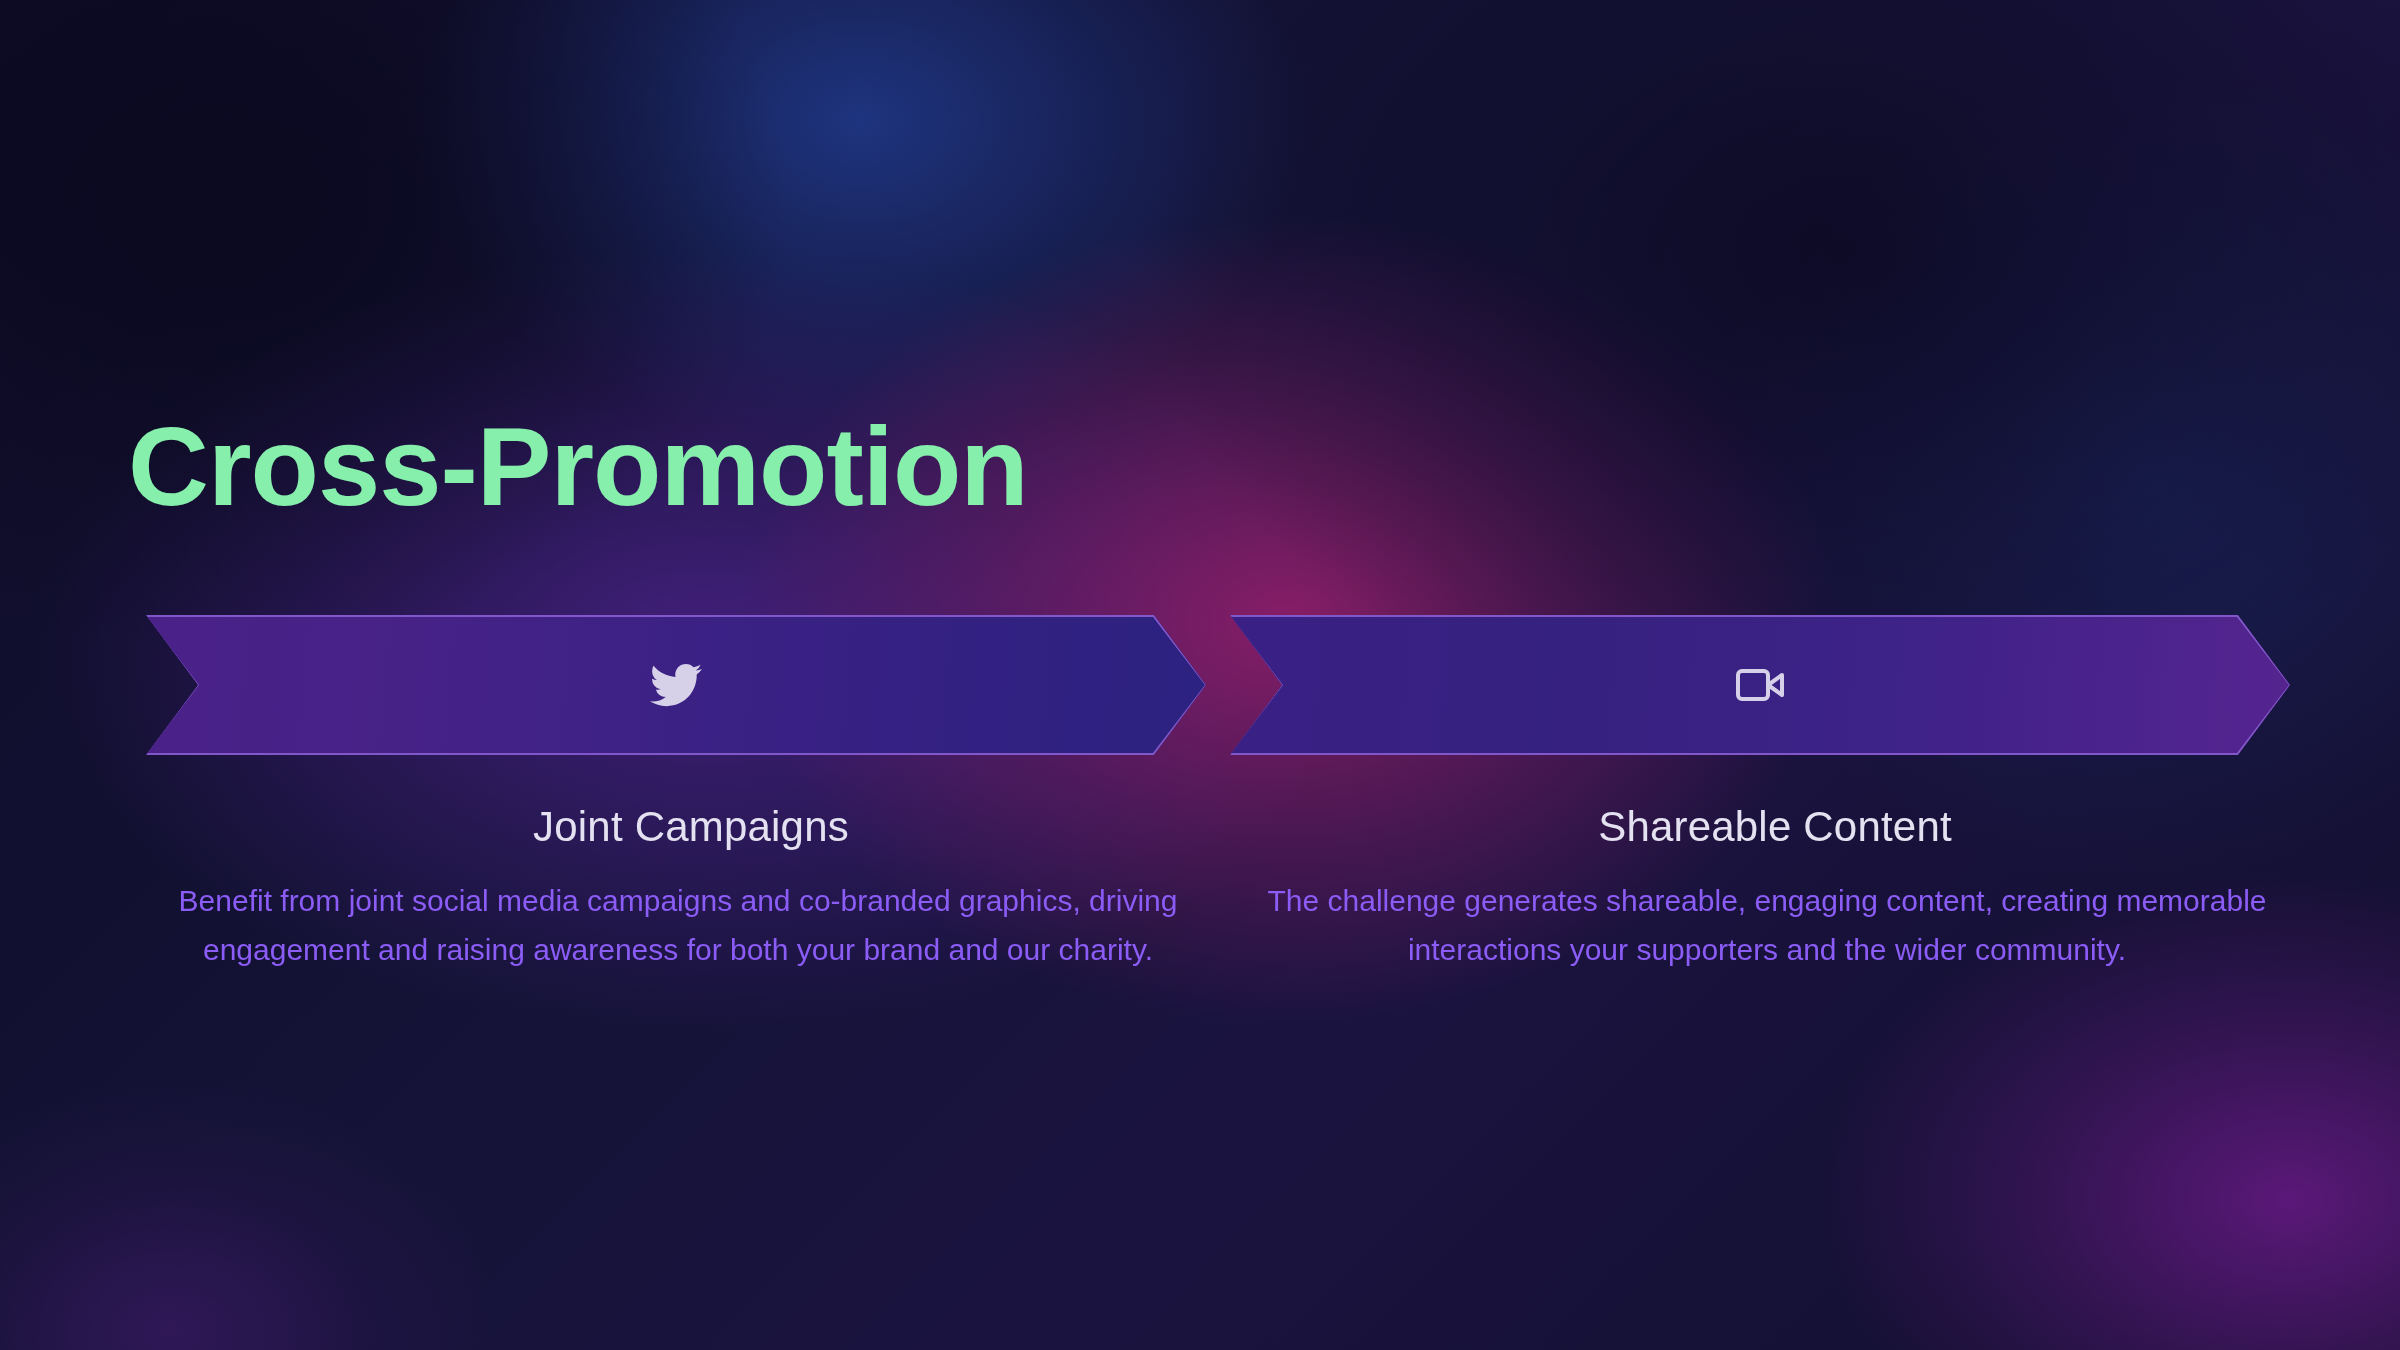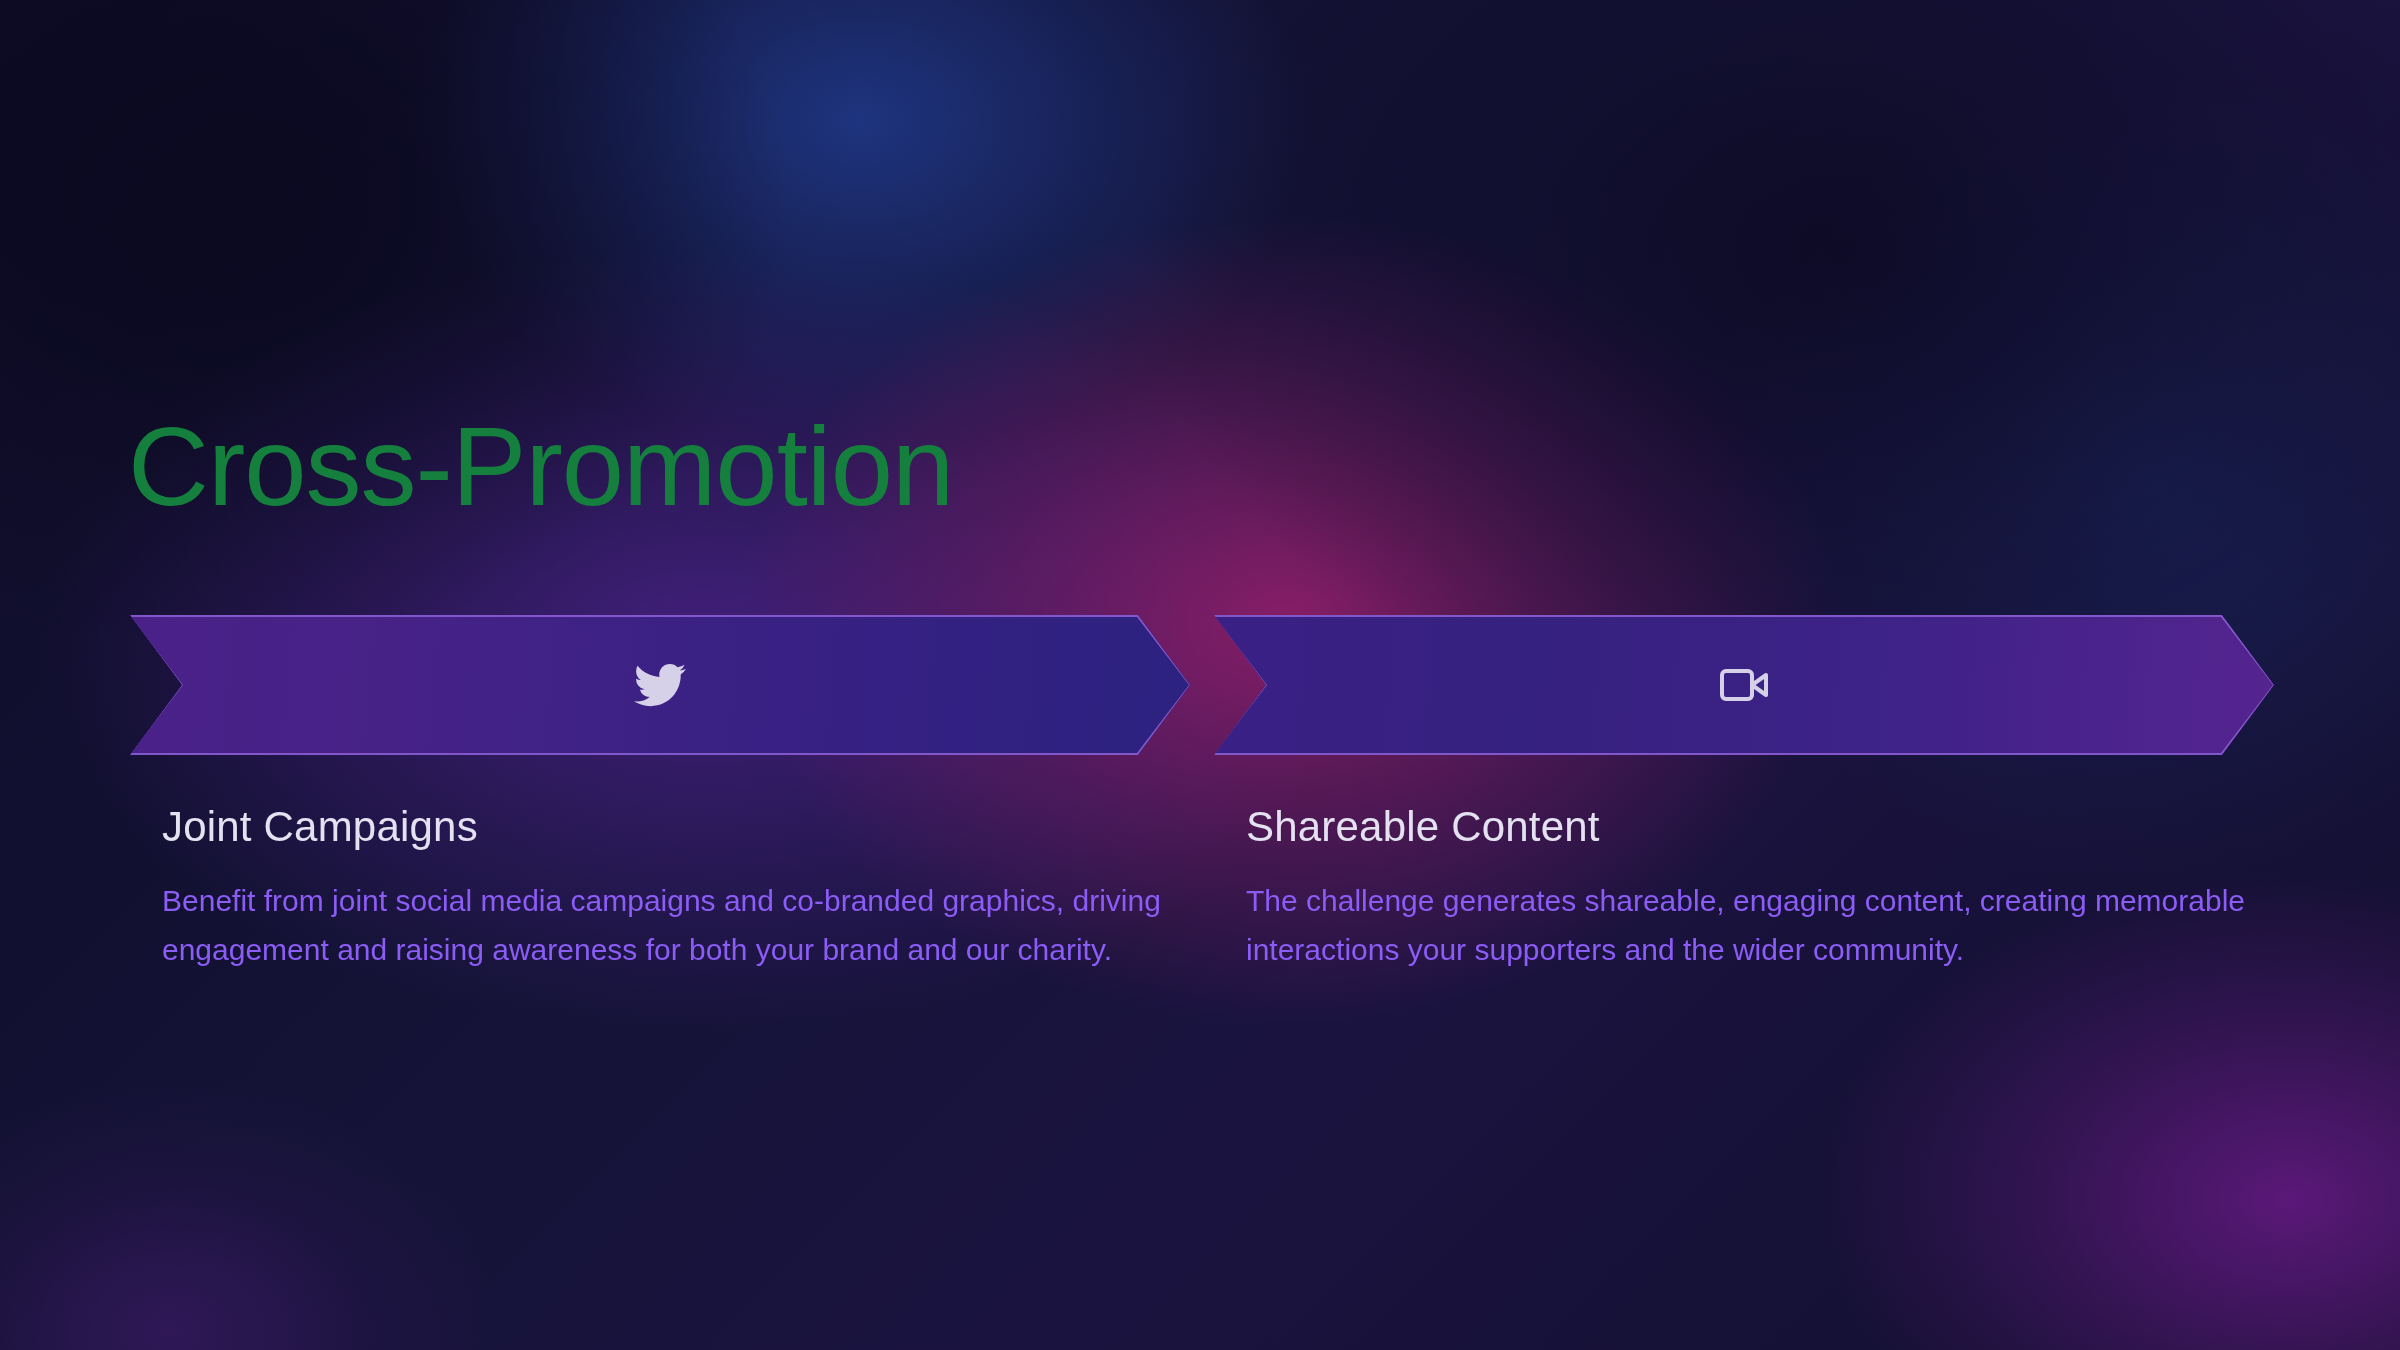--- a/index.html
+++ b/index.html
@@ -112,9 +112,9 @@
     left:-2px;
     font-size:112px;
     line-height:1.02;
-    font-weight:400;
+    font-weight:700;
     letter-spacing:-1px;
-    color:#15803d;
+    color:#86efac;
     white-space:nowrap;
   }
 

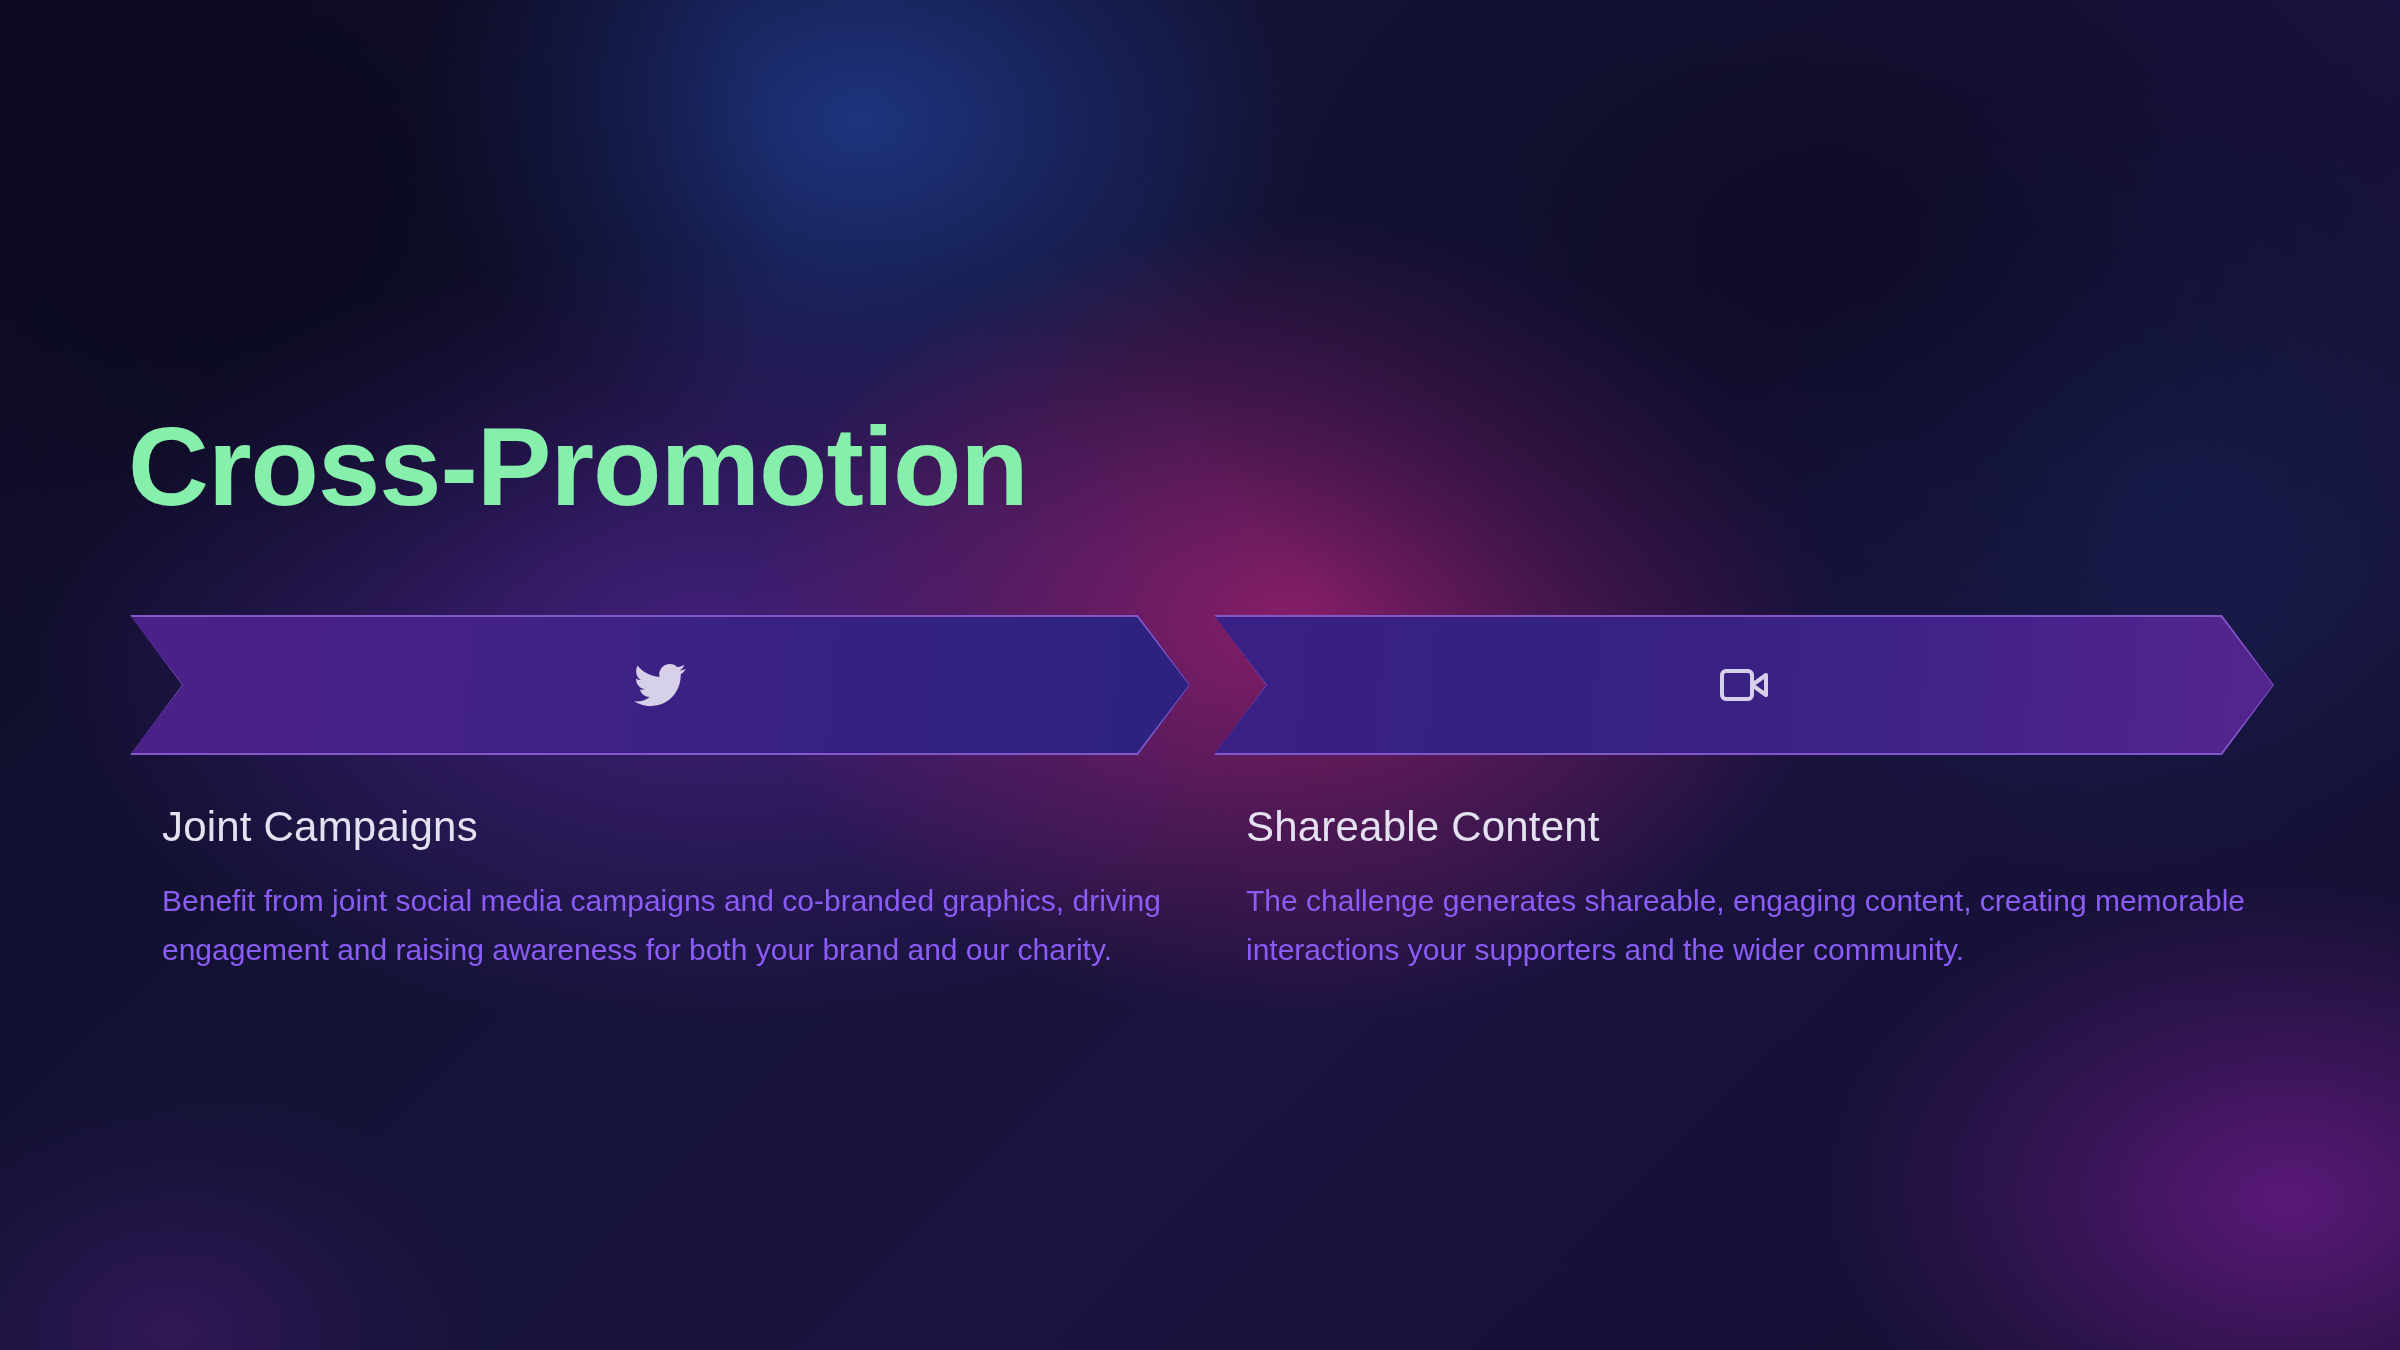--- a/index.html
+++ b/index.html
@@ -122,10 +122,11 @@
   .columns {
     position:absolute;
     top:615px;
-    left:0;
+    left:16px;
     width:2145px;
     display:flex;
     gap:24px;
+    text-align:center;
   }
   .col { width:1060px; }
 

